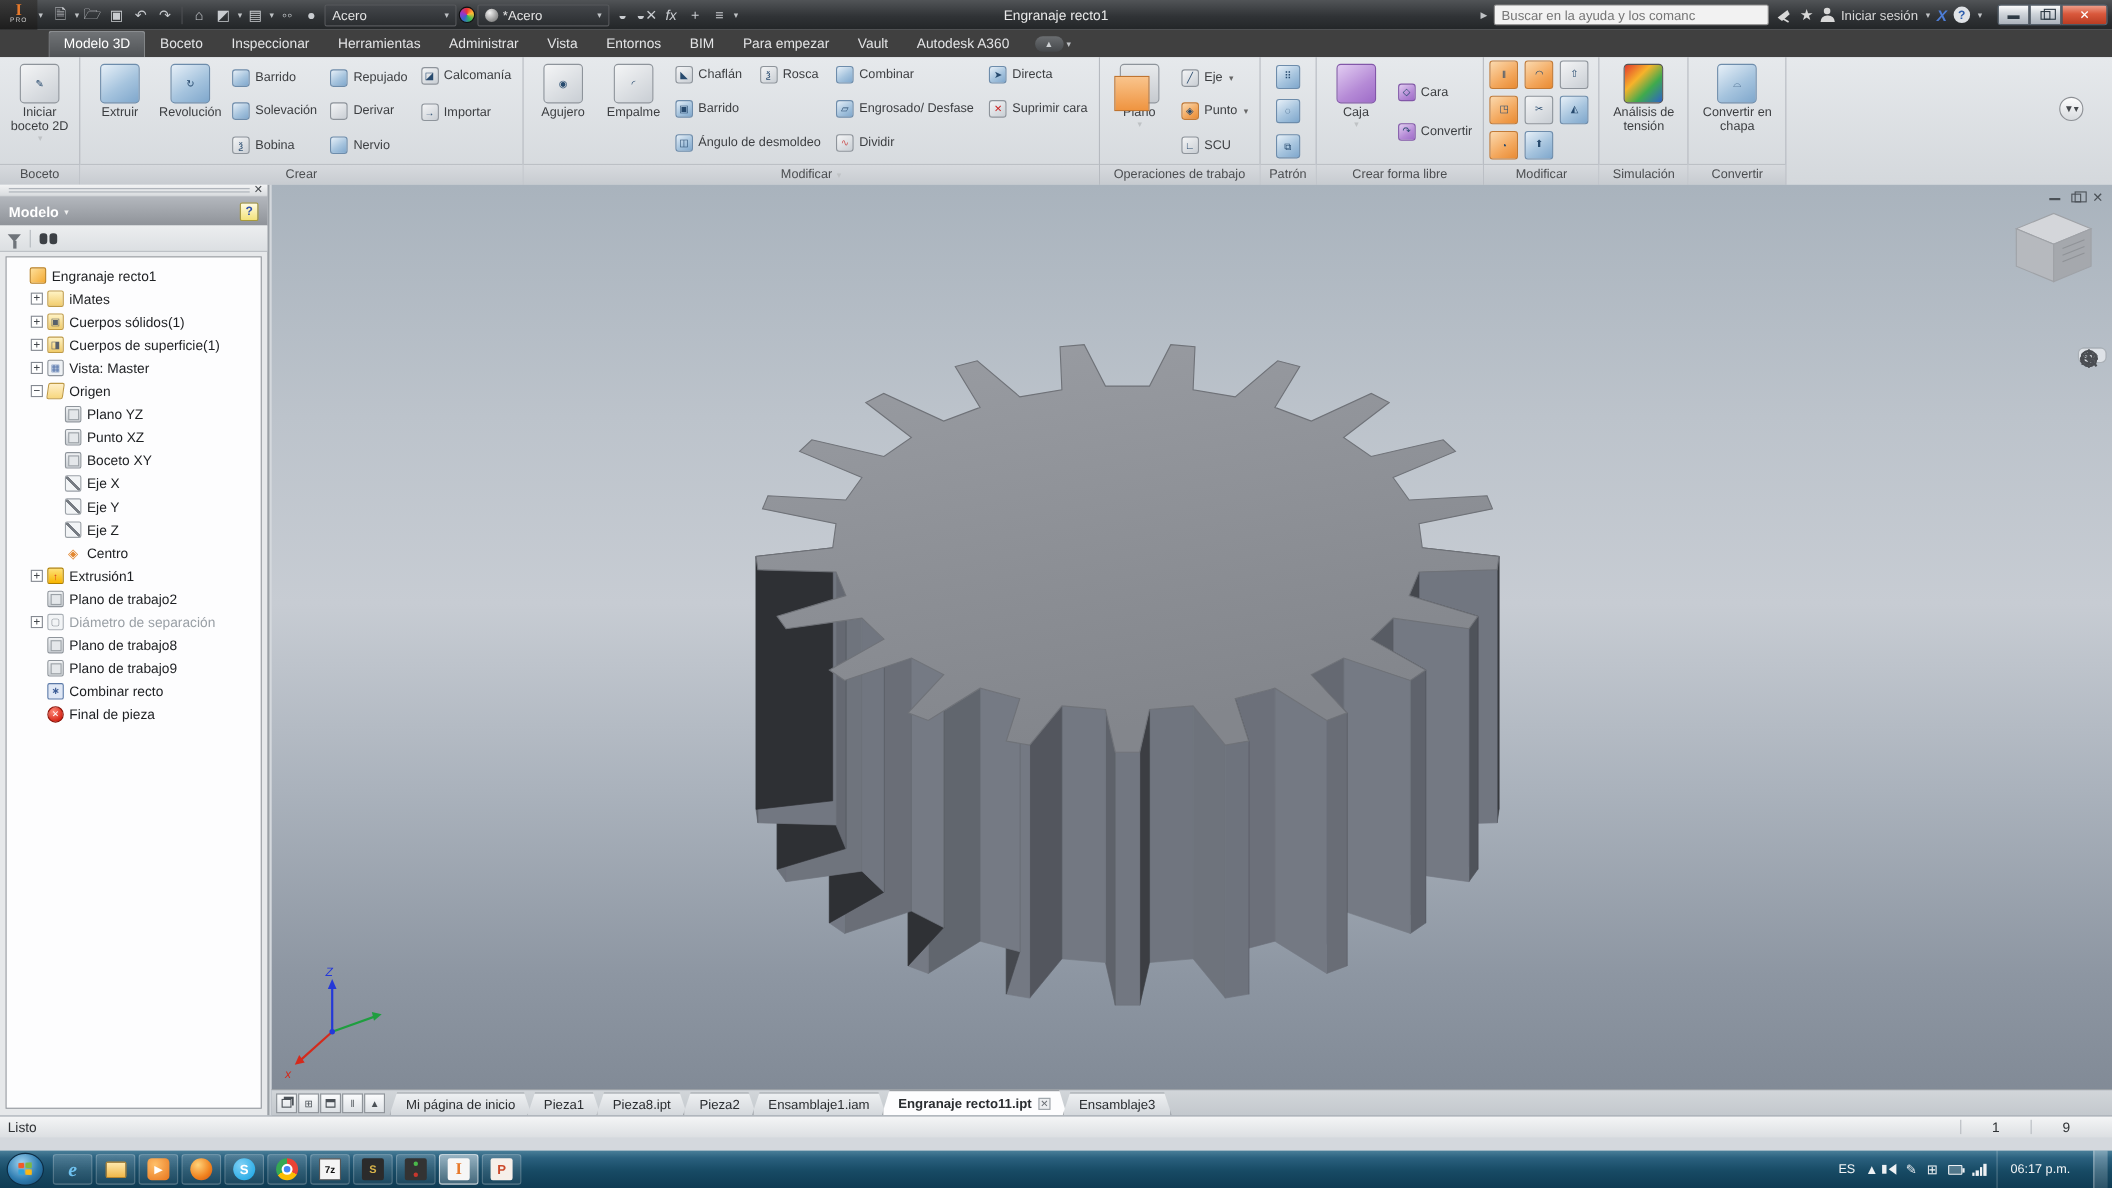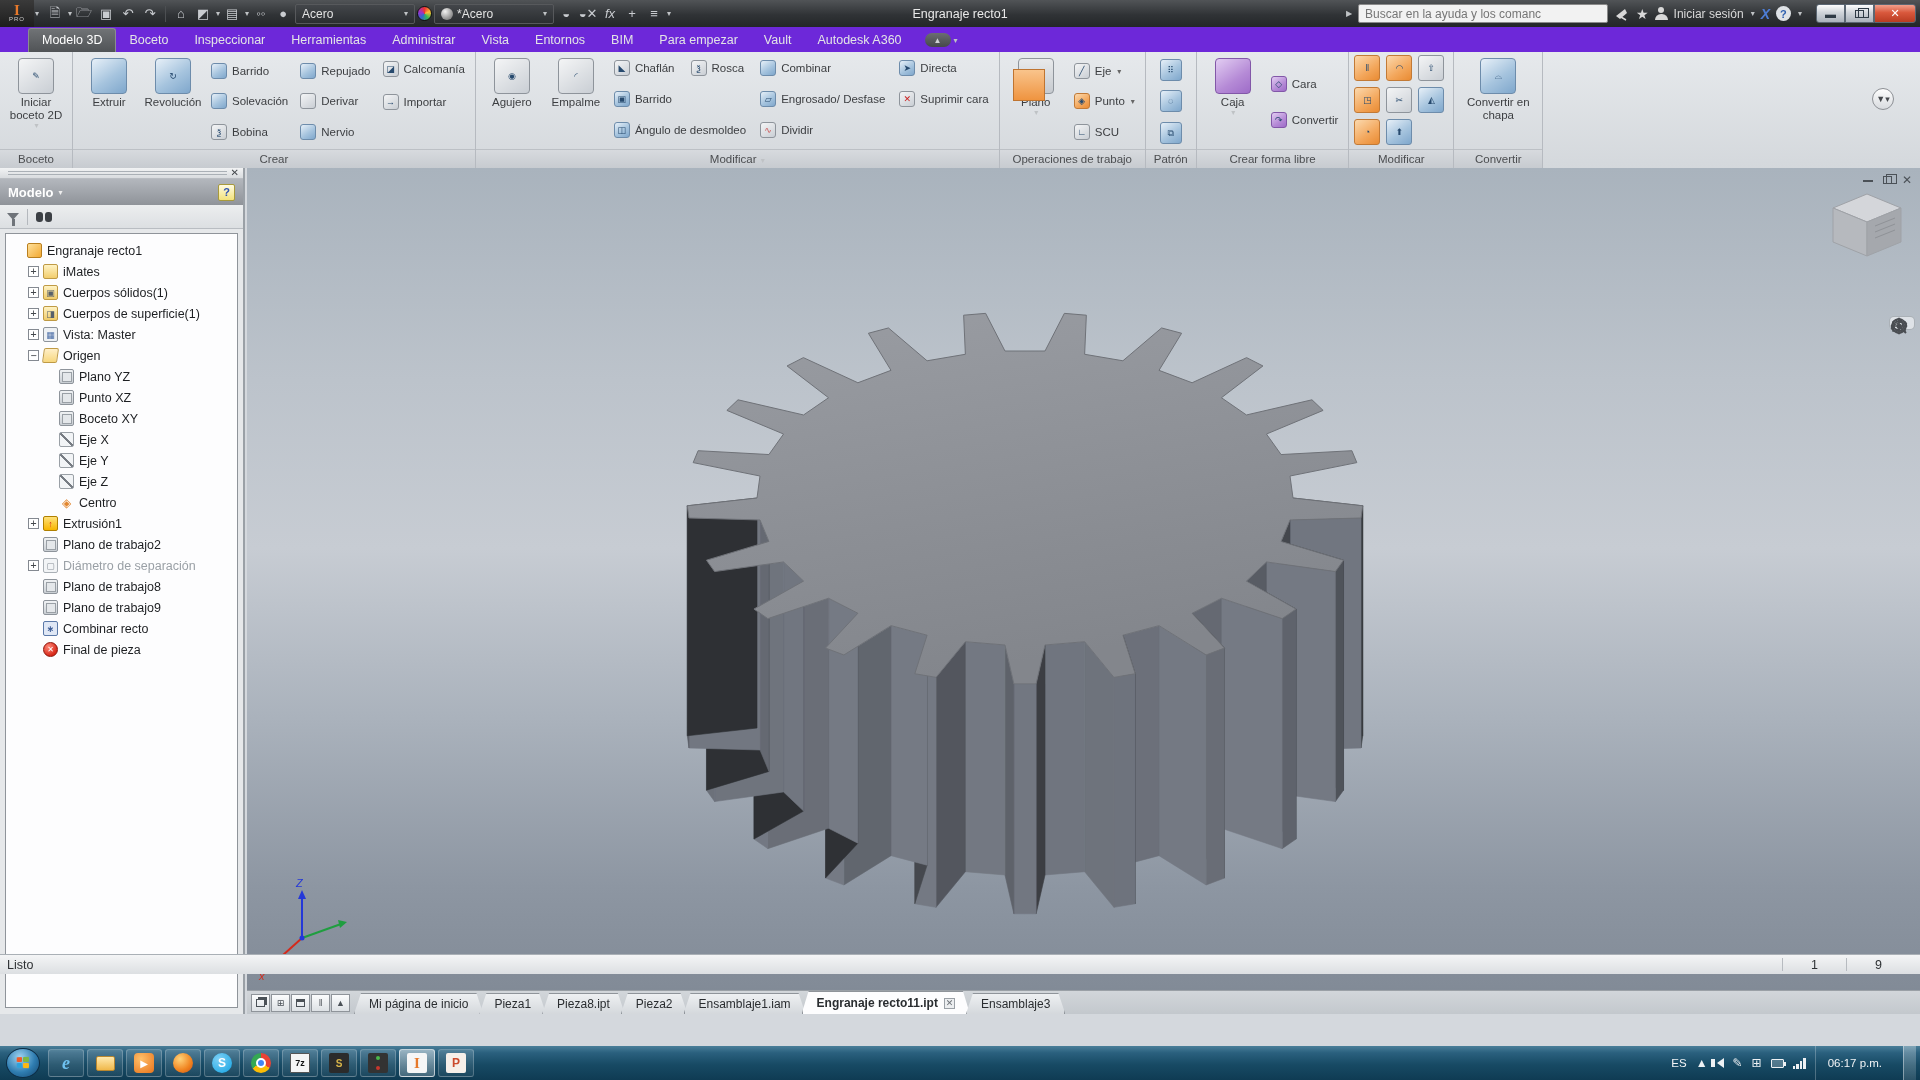--- a/index.html
+++ b/index.html
@@ -53,8 +53,8 @@
     border:1px solid #2e3a45; }
 
   
-  .menubar { position:absolute; left:0; top:27px; width:100%; height:25px; background:#6d28d9;
-    display:flex; align-items:flex-end; padding-left:28px; }
+  .menubar { position:absolute; left:0; top:27px; width:100%; height:25px; background:#404040;
+    display:flex; align-items:flex-end; padding-left:44px; }
   .mtab { color:#e3e4e6; font-size:12.5px; padding:4px 13px 5px; cursor:default; }
   .mtab.active { background:linear-gradient(#707376,#505356); border:1px solid #8a8d90;
     border-bottom:none; border-radius:3px 3px 0 0; color:#fff; }

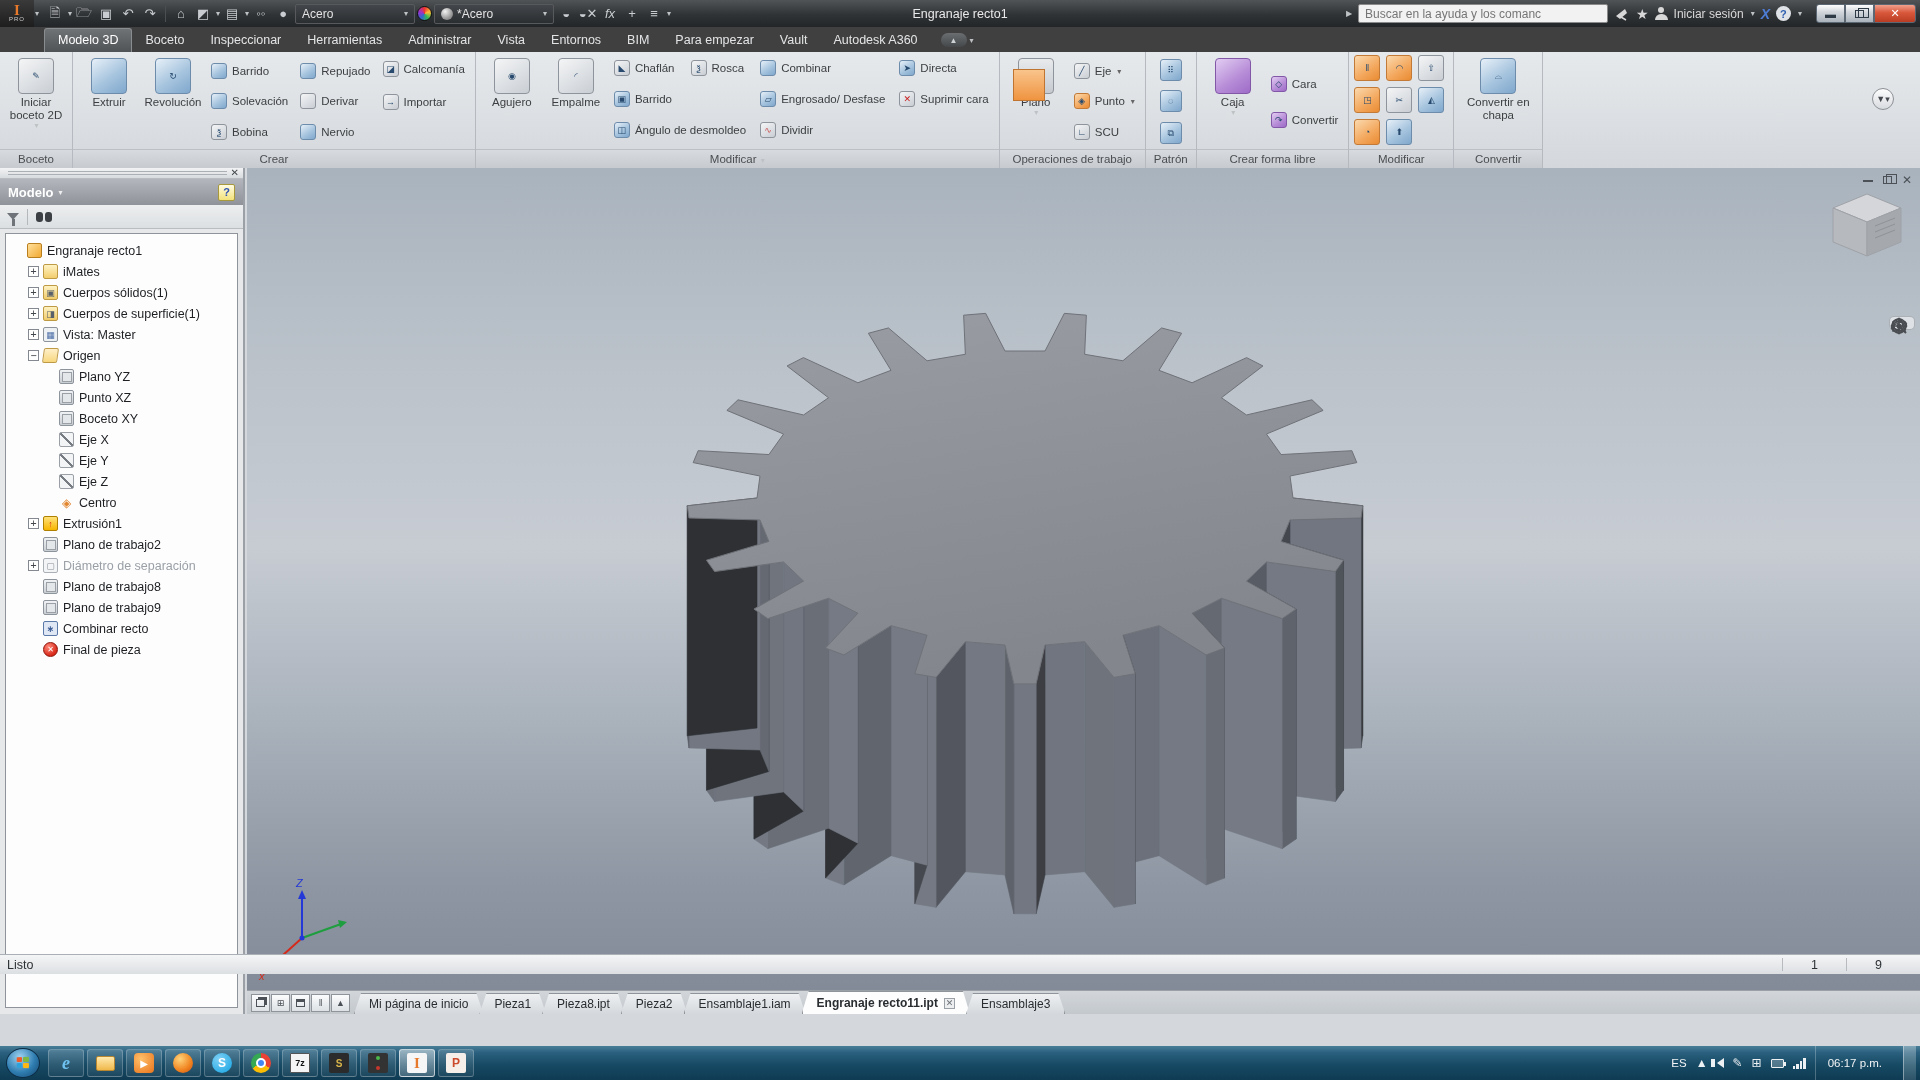--- a/index.html
+++ b/index.html
@@ -506,6 +506,15 @@
       <div class="panel-label">Modificar</div>
     </div>
 
+    <div class="panel">
+      <div class="panel-content">
+        <div class="lbtn" style="width:70px">
+          <span class="ric lg rainbow"></span>
+          <span>Análisis de tensión</span>
+        </div>
+      </div>
+      <div class="panel-label">Simulación</div>
+    </div>
 
     <div class="panel">
       <div class="panel-content">

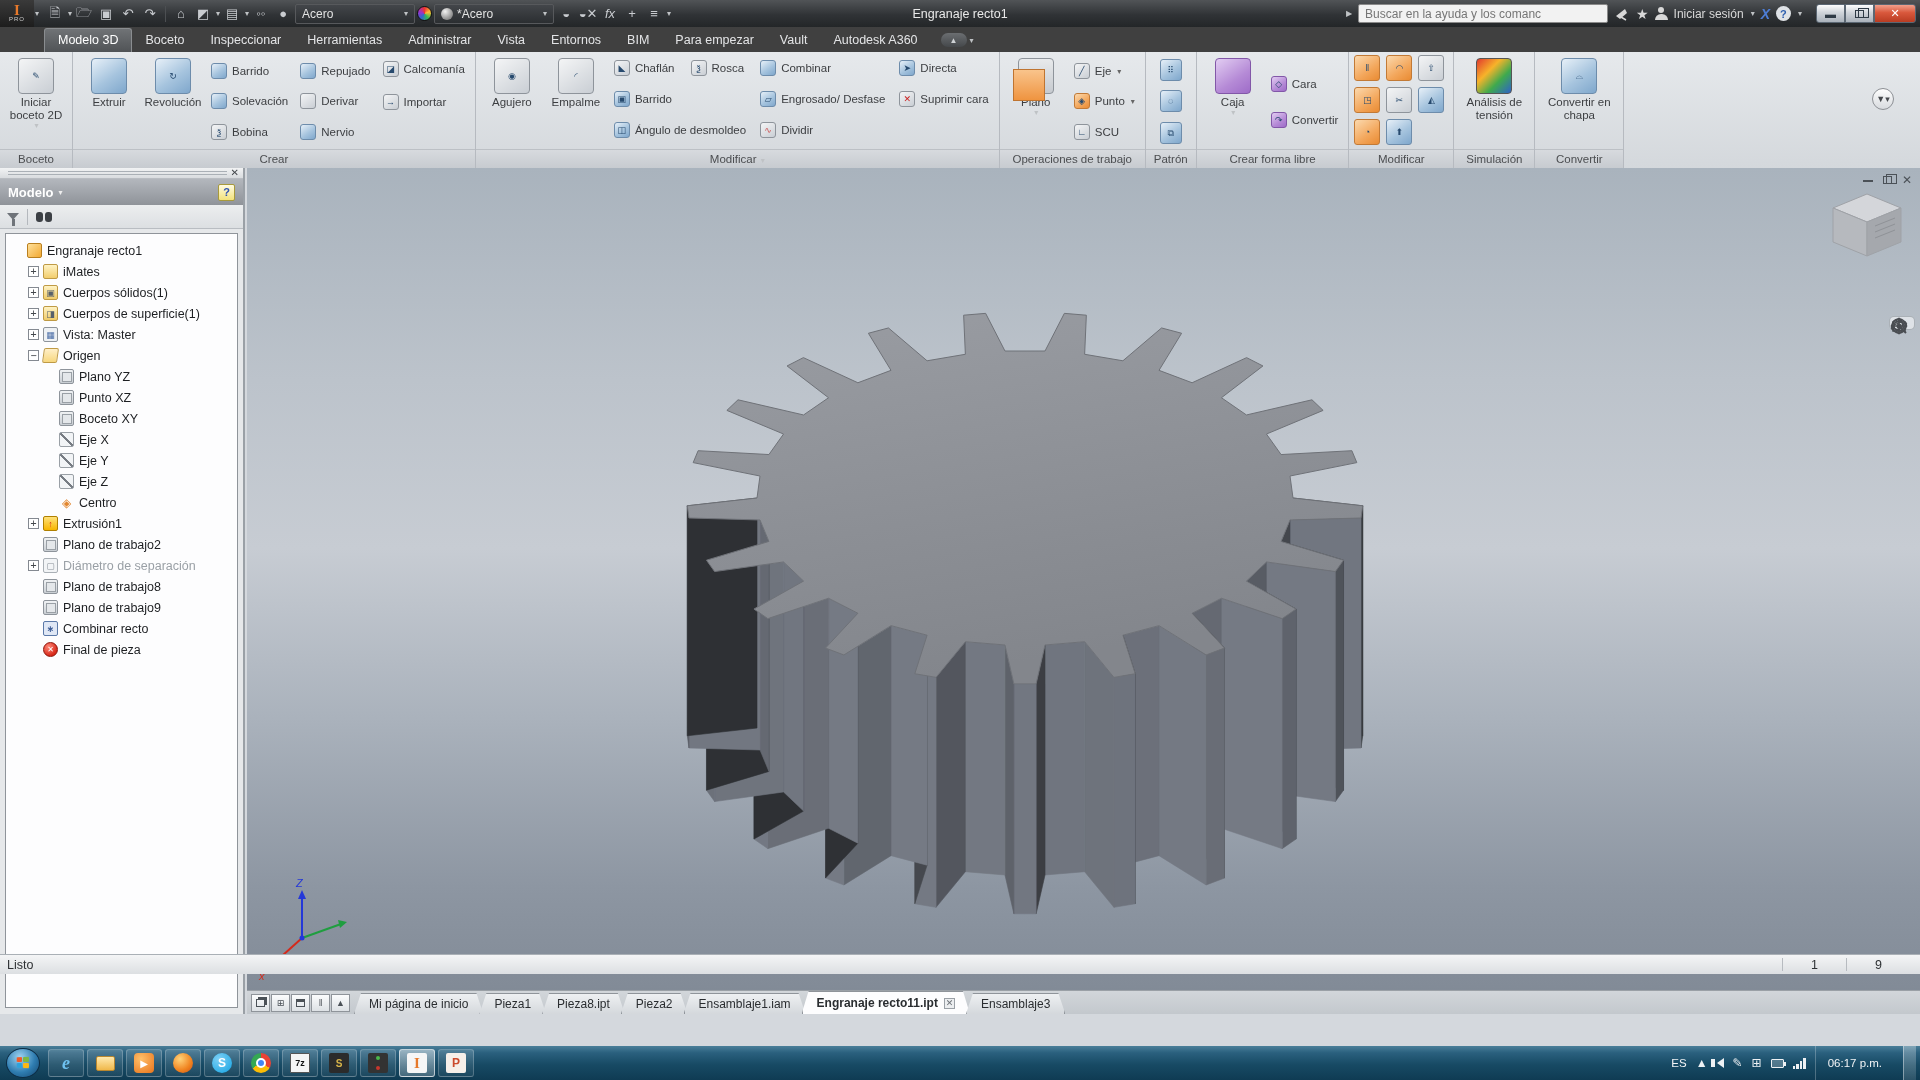--- a/index.html
+++ b/index.html
@@ -174,7 +174,7 @@
     line-height:9px; text-align:center; background:#eceef0; }
 
   
-  .statusbar { position:absolute; left:0; top:954px; width:100%; height:20px;
+  .statusbar { position:absolute; left:0; top:1014px; width:100%; height:20px;
     background:linear-gradient(#f4f5f6,#dcdfe2); border-top:1px solid #aab0b6;
     display:flex; align-items:center; font-size:12.5px; color:#2e3134; }
   .statusbar .left { padding-left:7px; }

